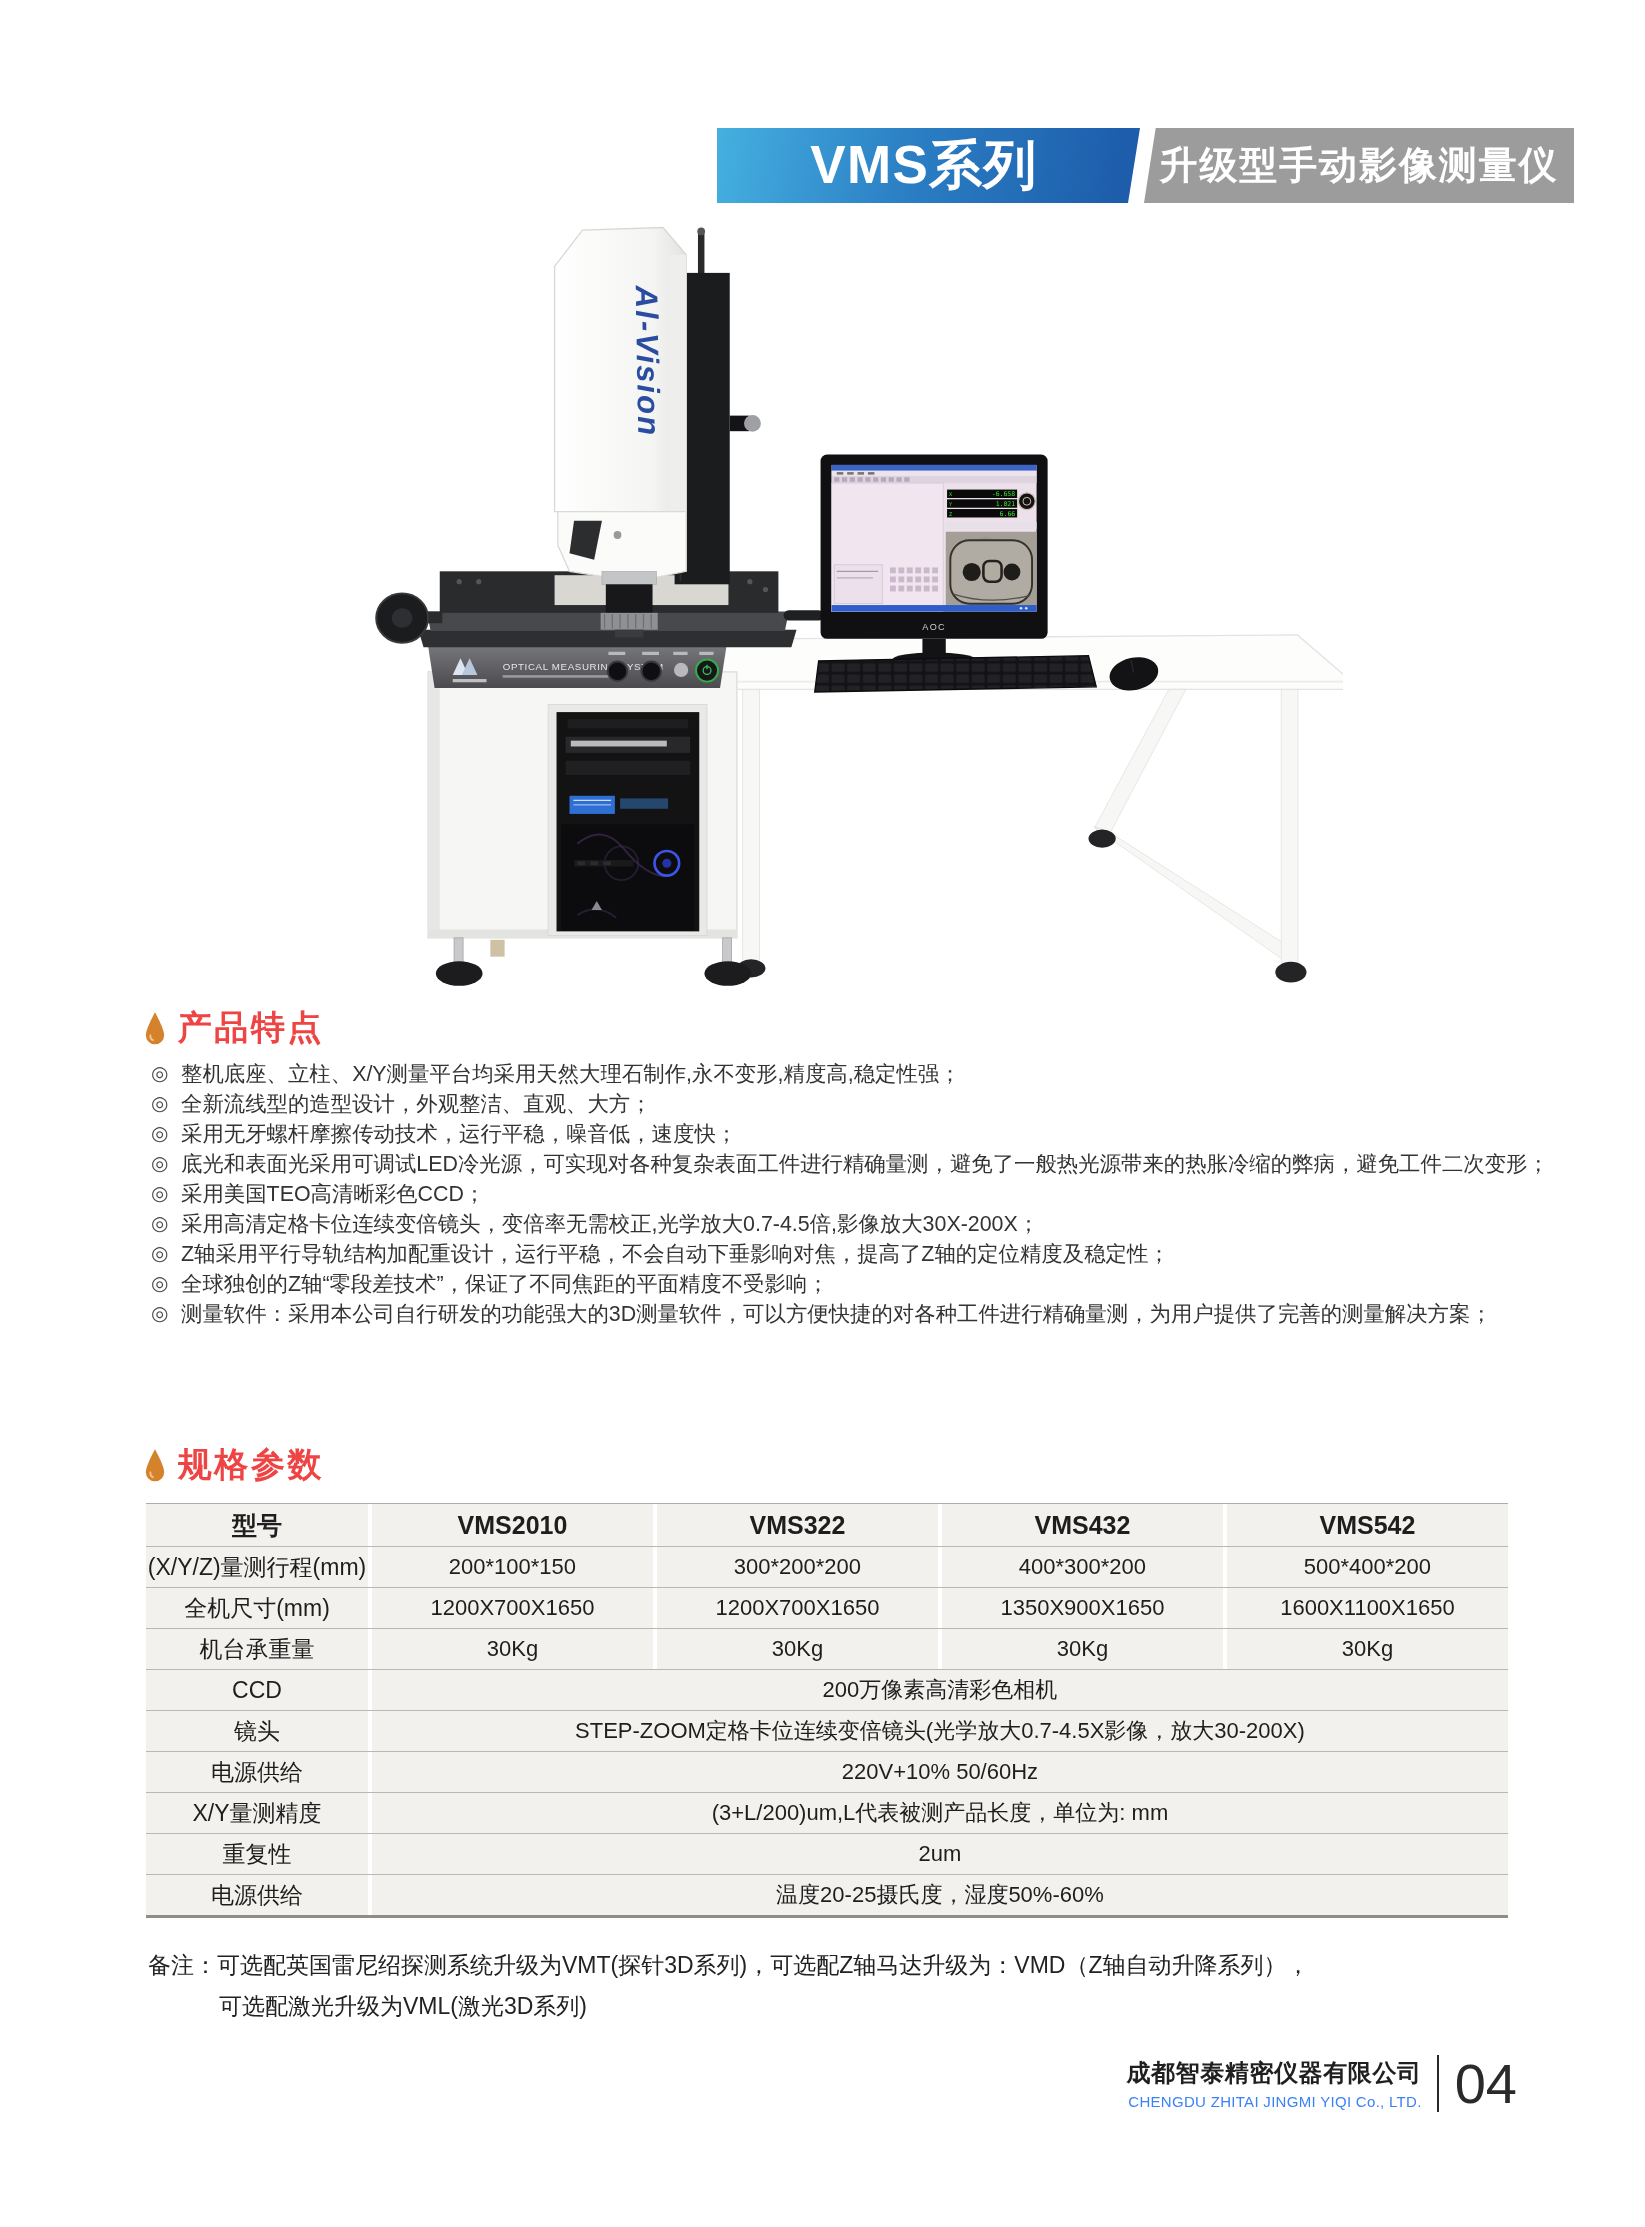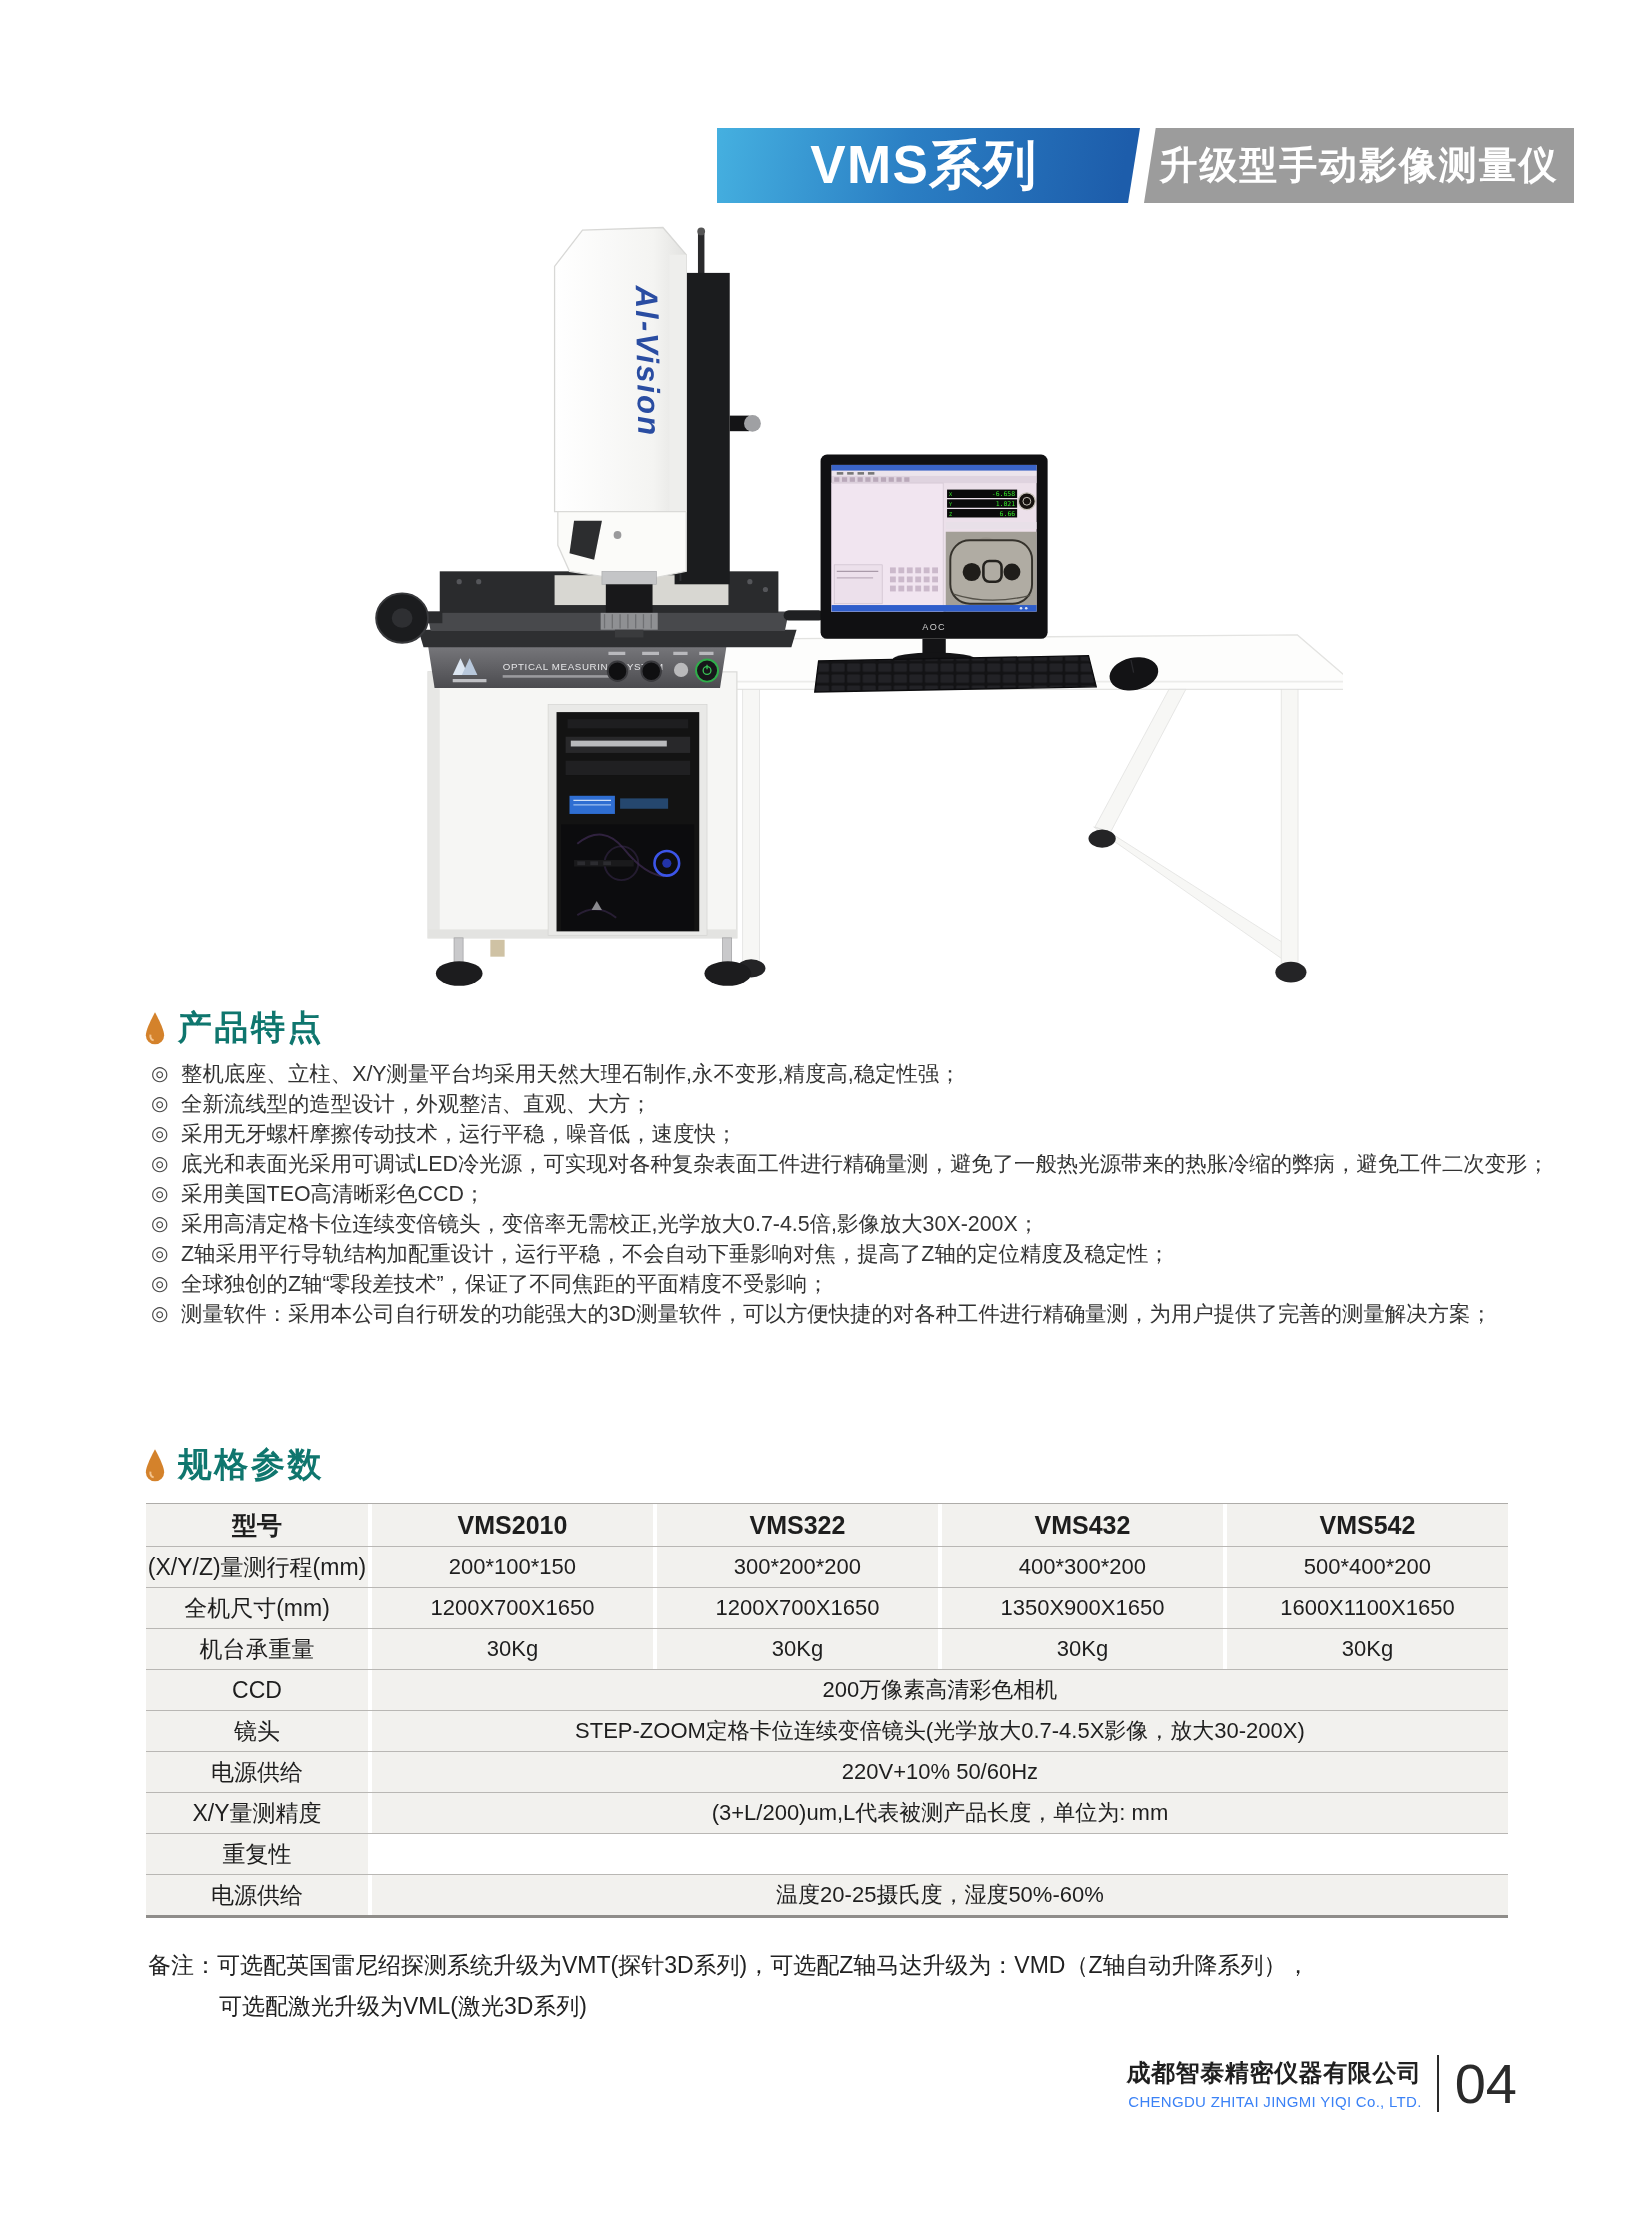--- a/index.html
+++ b/index.html
@@ -19,7 +19,7 @@
 
   
   .sec-head{position:absolute;left:144px;display:flex;align-items:center;gap:11.7px;}
-  .sec-head h2{margin:0;font-size:34px;font-weight:bold;color:#0f766e;letter-spacing:2.6px;}
+  .sec-head h2{margin:0;font-size:34px;font-weight:bold;color:#ef4444;letter-spacing:2.6px;}
   .sec-head.features{top:1005px;}
   .sec-head.specs{top:1442px;}
 

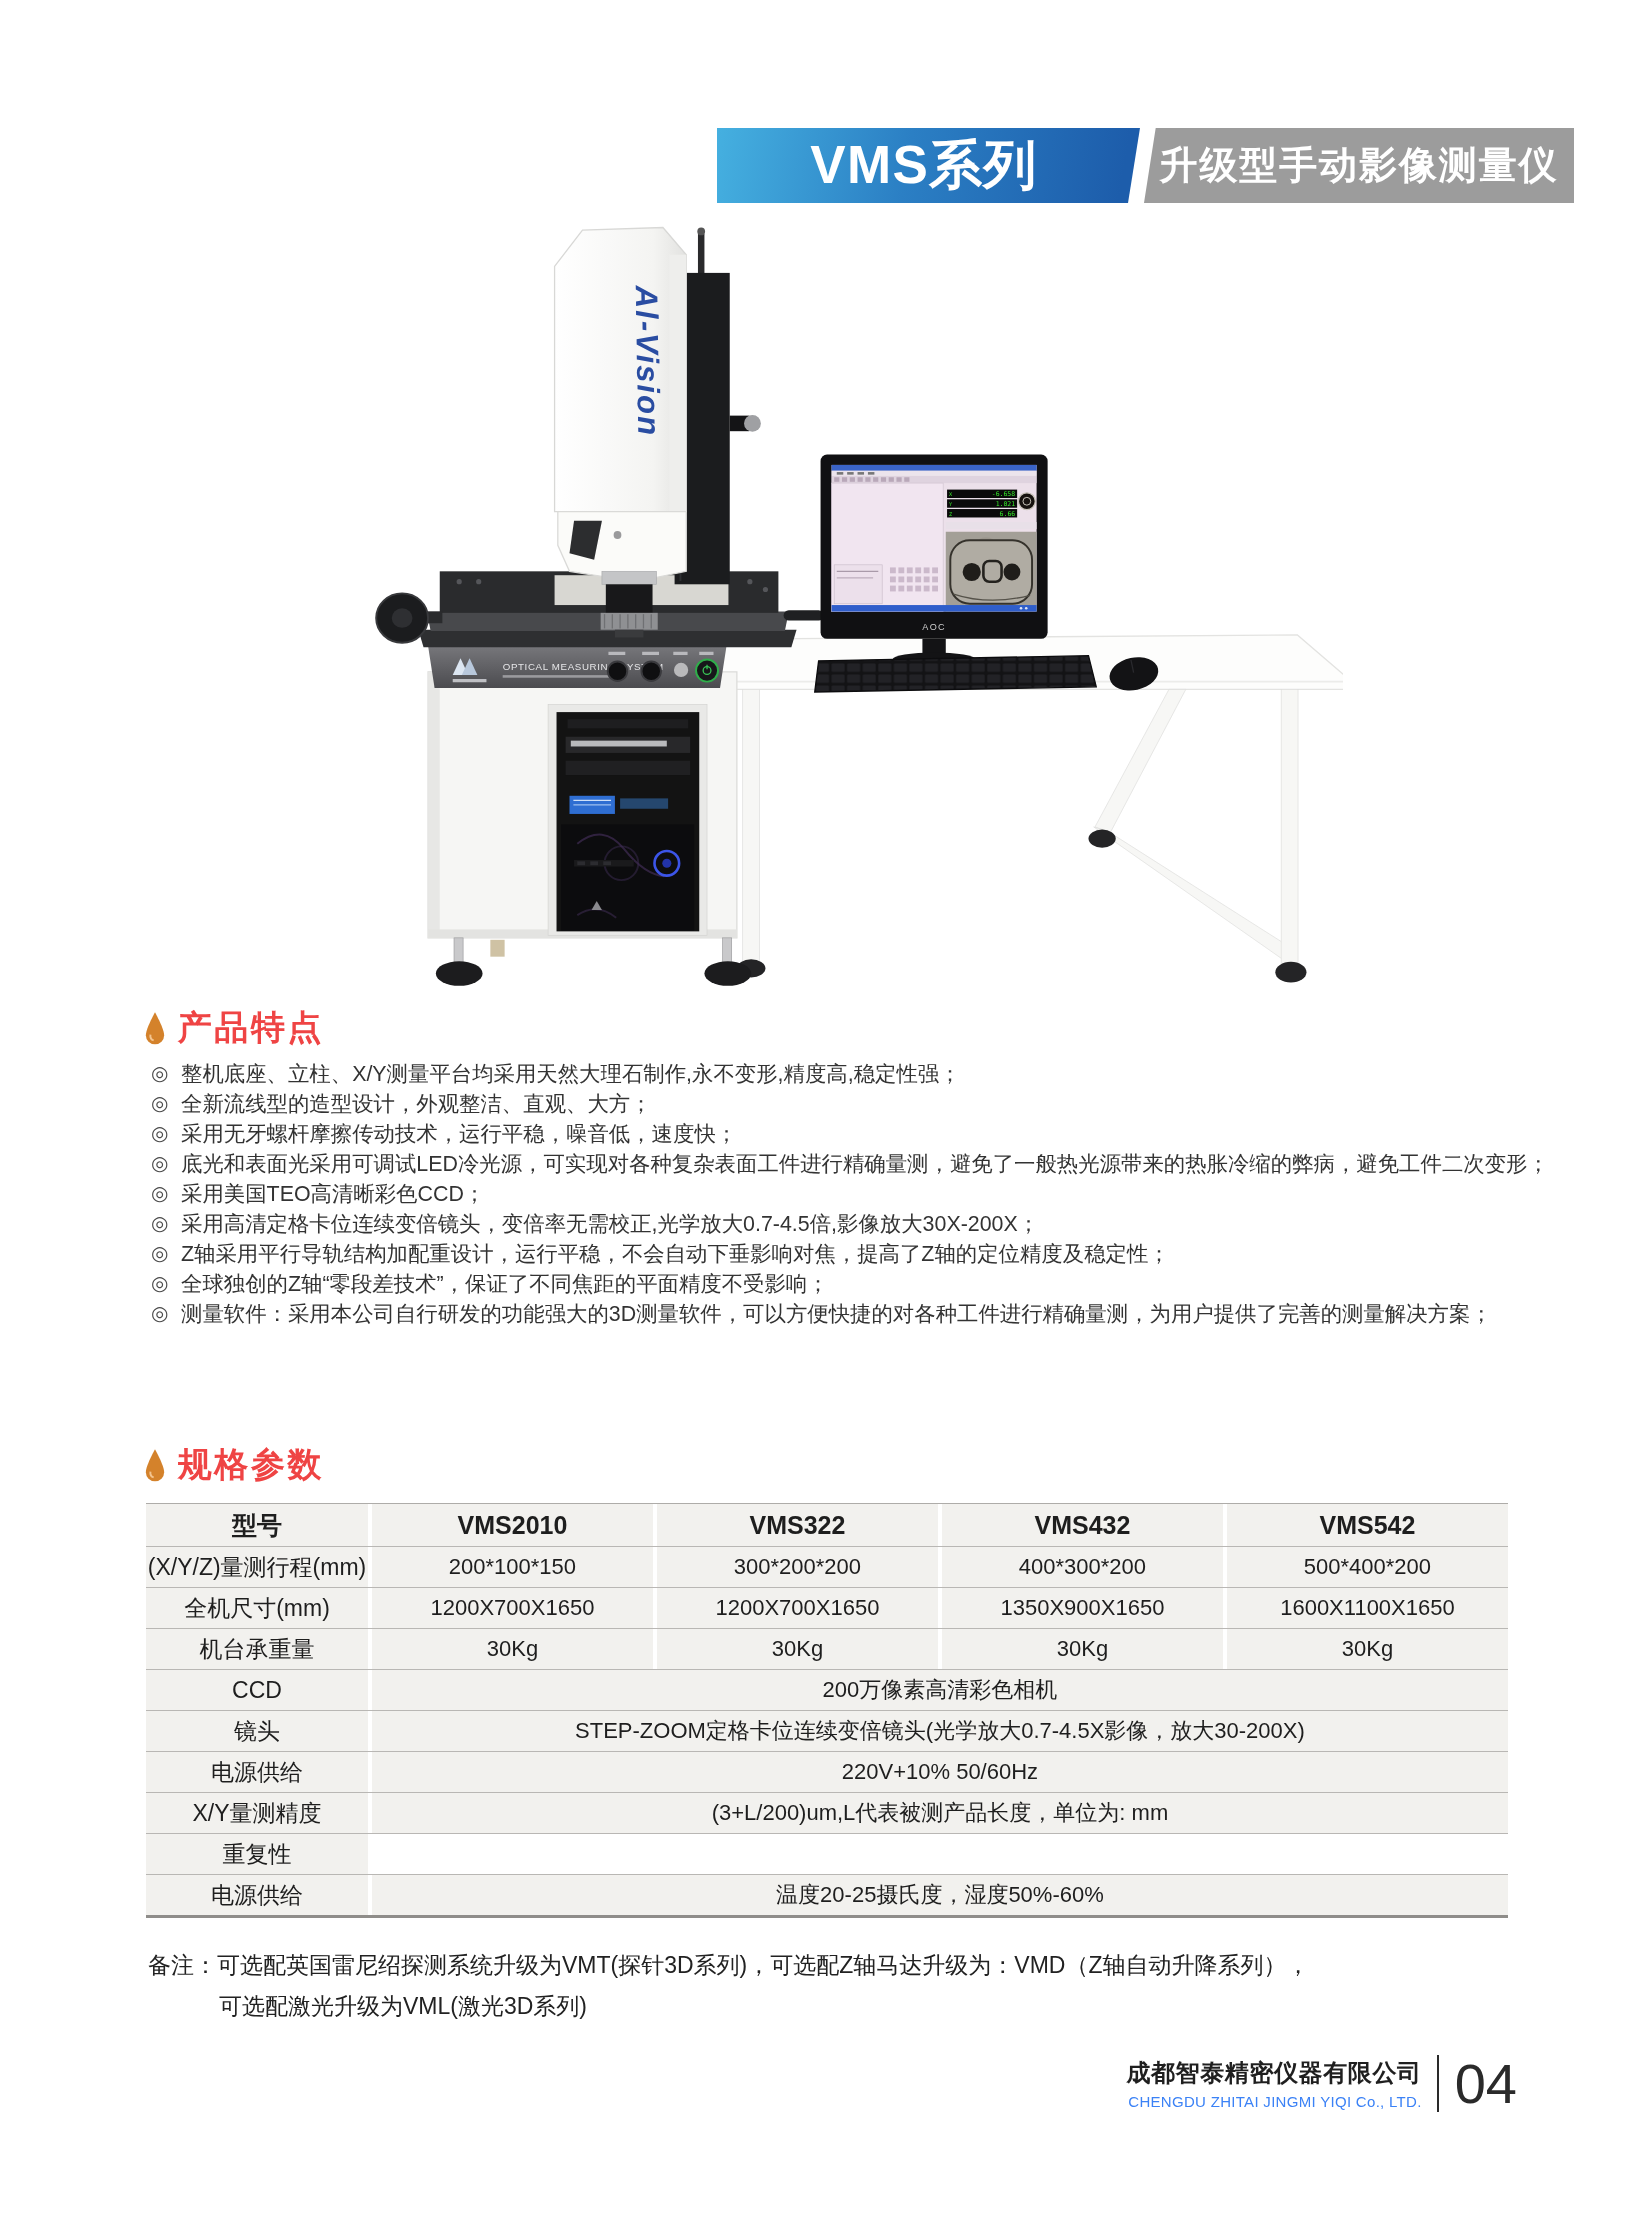--- a/index.html
+++ b/index.html
@@ -387,6 +387,7 @@
     </div>
     <div class="trow">
       <div class="cell c-label">重复性</div>
+      <div class="cell c-span">2um</div>
     </div>
     <div class="trow">
       <div class="cell c-label">电源供给</div>

